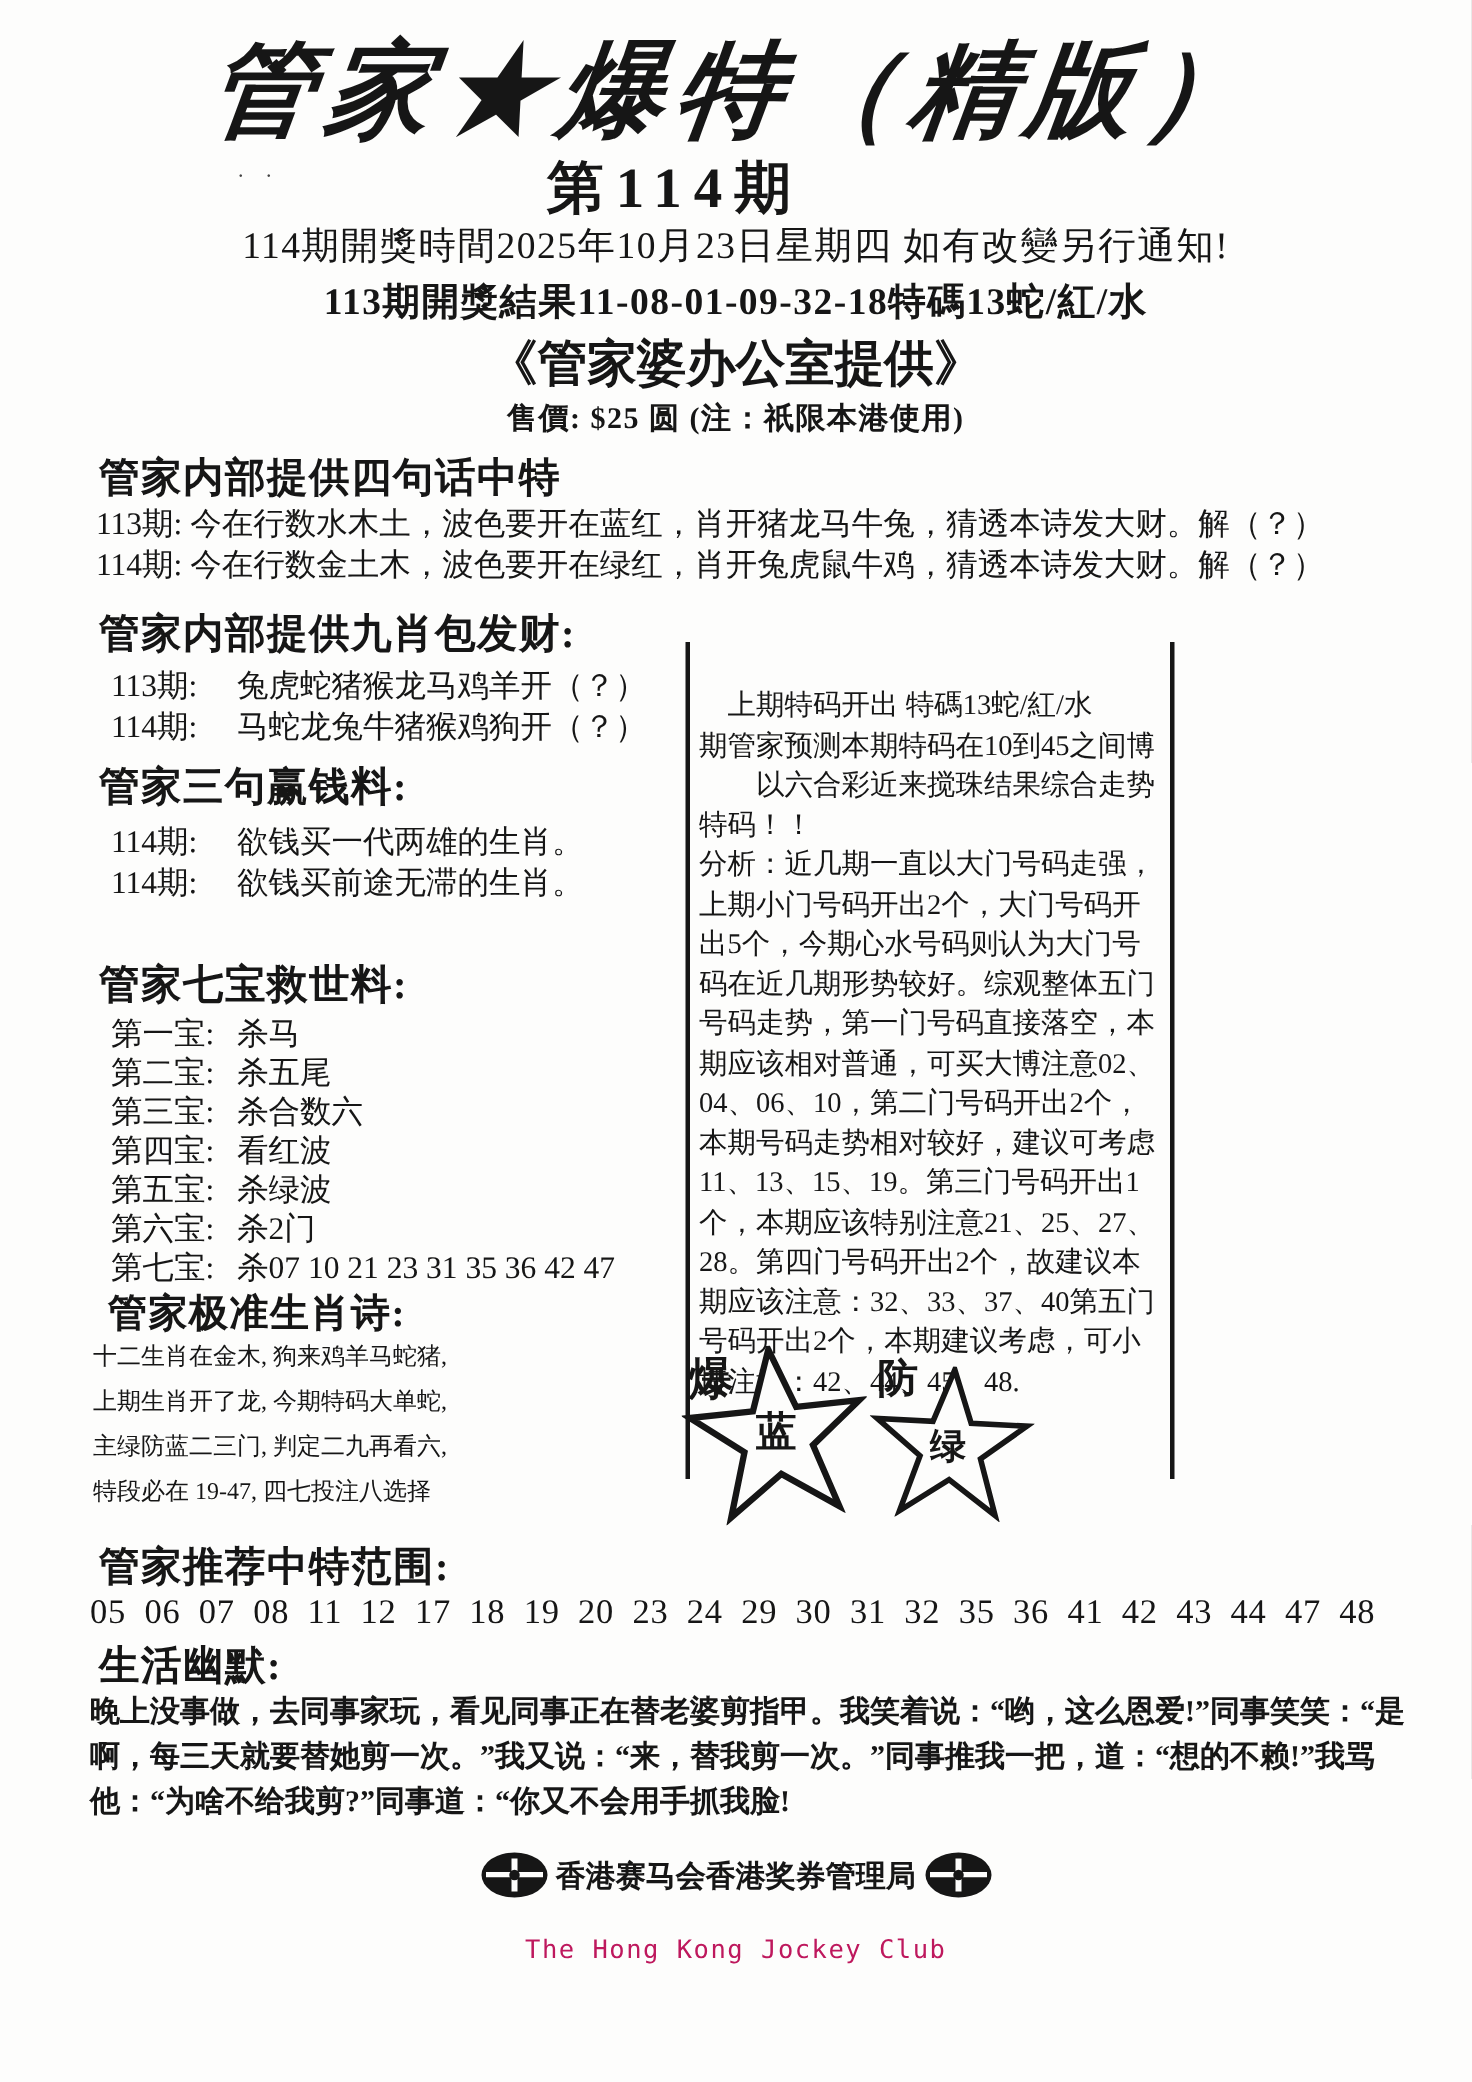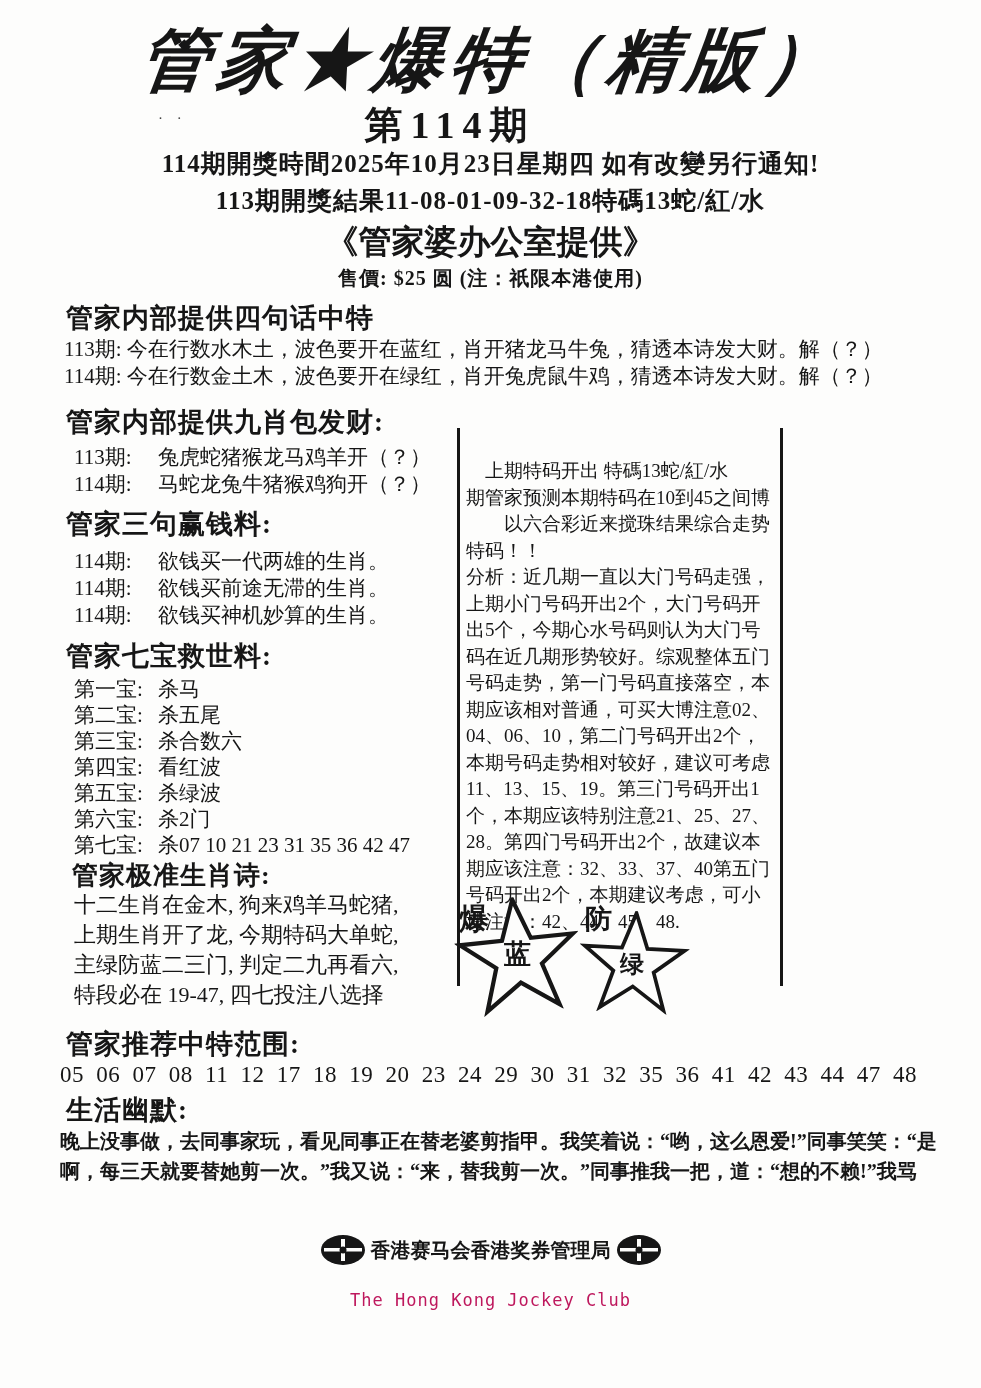--- a/index.html
+++ b/index.html
@@ -16,7 +16,7 @@
   }
   .artifact{left:158px;top:110px;font-size:15px;letter-spacing:5px;color:#444;}
   .issue{top:100px;width:900px;font-size:38px;font-weight:bold;letter-spacing:8px;}
-  .hline1{top:147px;font-size:25px;font-weight:bold;letter-spacing:1px;white-space:nowrap;}
+  .hline1{top:147px;font-size:25px;font-weight:normal;letter-spacing:1px;white-space:nowrap;}
   .hline2{top:184px;font-size:25px;font-weight:bold;letter-spacing:1px;white-space:nowrap;}
   .provider{top:220px;font-size:33px;font-weight:bold;}
   .price{top:265px;font-size:20px;font-weight:bold;letter-spacing:1px;font-family:Liberation Serif, serif;}

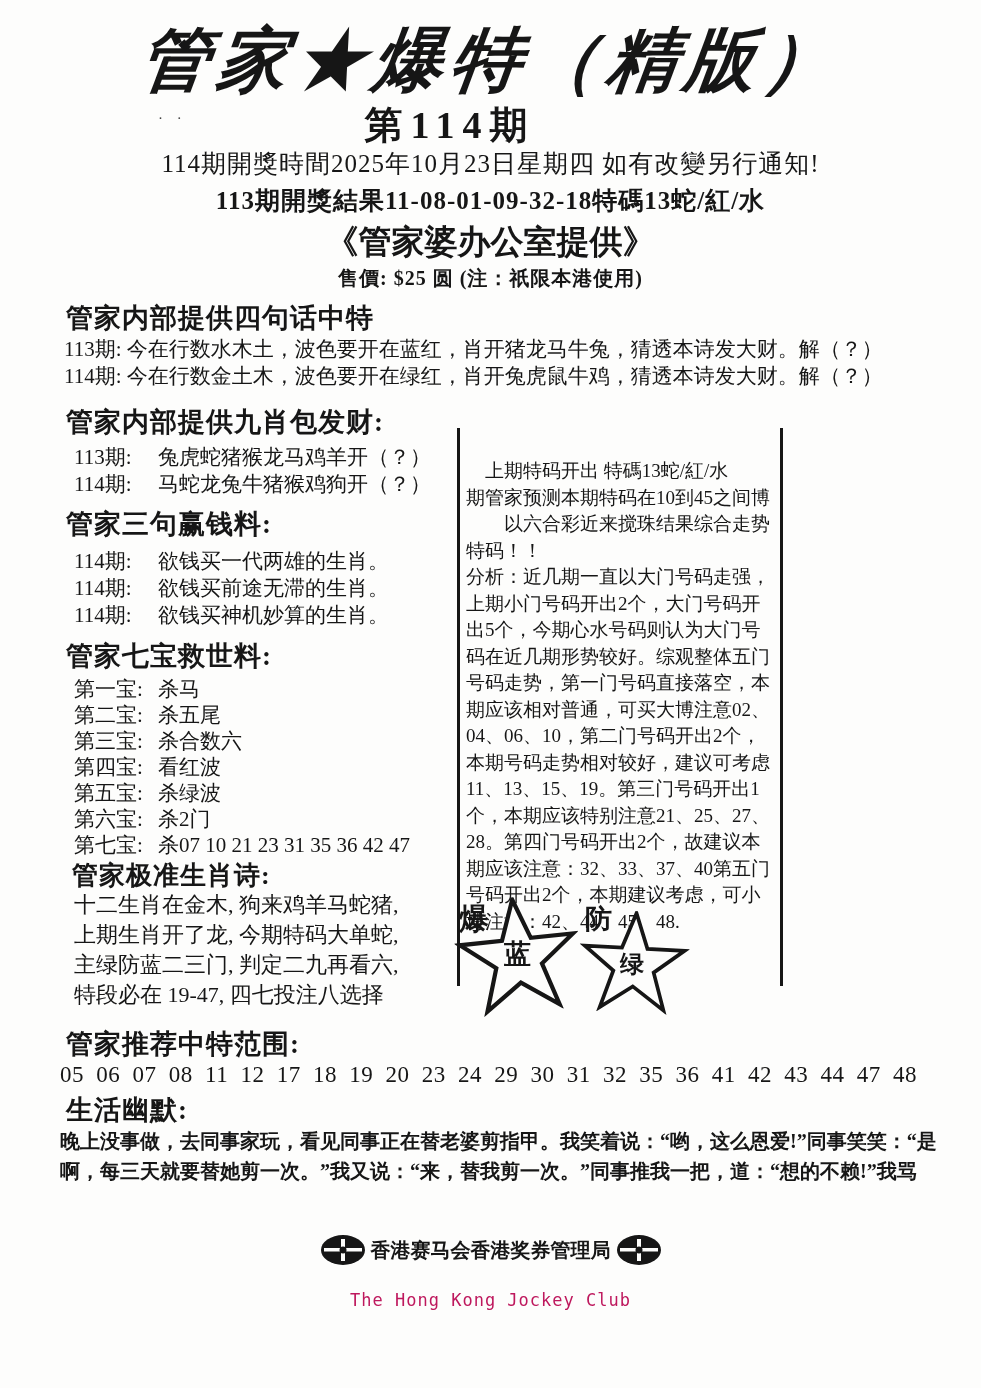--- a/index.html
+++ b/index.html
@@ -67,7 +67,6 @@
 
   <div class="bl"><span class="lbl">114期:</span><span>欲钱买一代两雄的生肖。</span></div>
       <div class="bl"><span class="lbl">114期:</span><span>欲钱买前途无滞的生肖。</span></div>
-      <div class="bl"><span class="lbl">114期:</span><span>欲钱买神机妙算的生肖。</span></div>
     </div>
 
   <div class="abs sech" style="left:66px;top:638px">管家七宝救世料:</div>

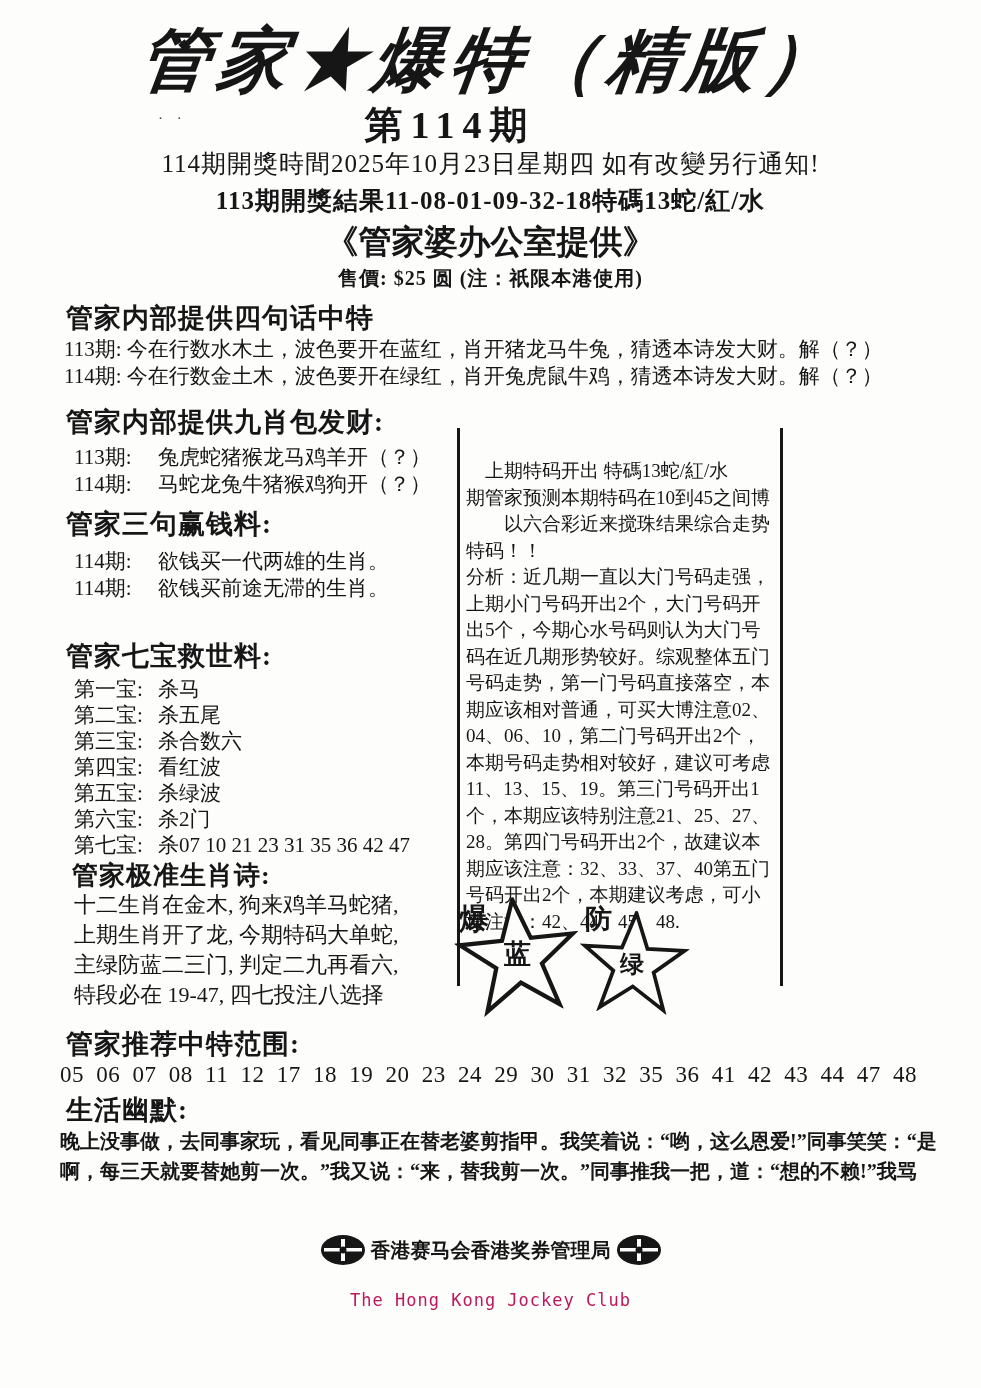--- a/index.html
+++ b/index.html
@@ -23,7 +23,7 @@
   .sech{font-size:27px;font-weight:bold;letter-spacing:1px;white-space:nowrap;}
   .bl{font-size:21px;line-height:27px;white-space:nowrap;}
   .rows .lbl{display:inline-block;min-width:84px;}
-  .poem{font-size:22px;line-height:30px;margin-left:12px;}
+  .poem{font-size:16px;line-height:30px;}
   .vline{width:3px;background:#161616;top:428px;height:558px;}
   .analysis{left:466px;top:410px;width:312px;margin-top:48px;}
   .aline{font-size:19px;line-height:26.5px;white-space:nowrap;}

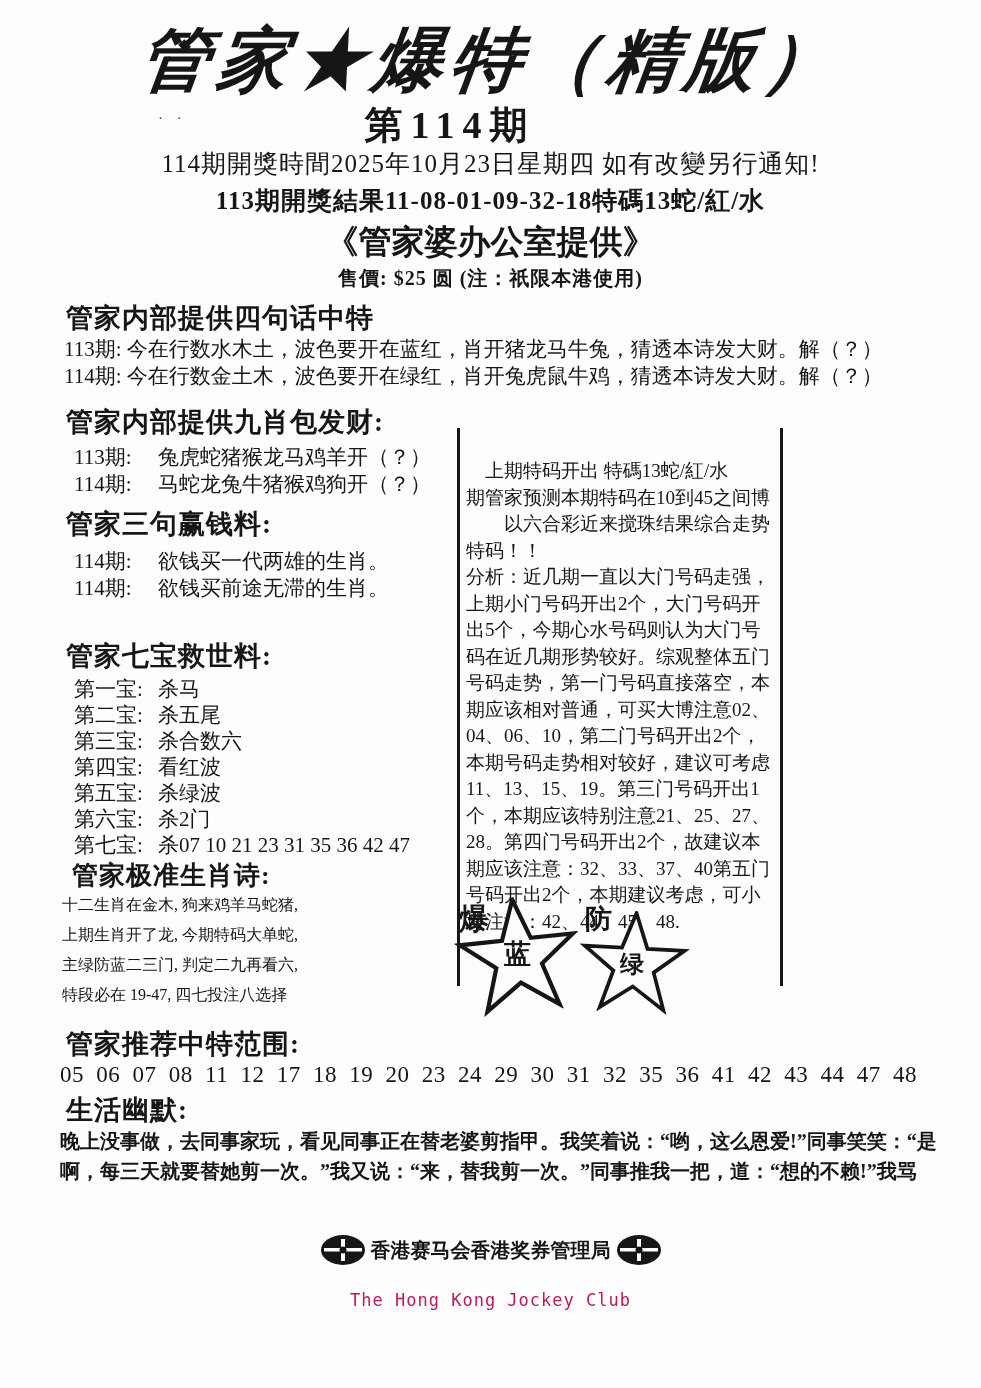--- a/index.html
+++ b/index.html
@@ -134,6 +134,7 @@
 
   <div class="jline">晚上没事做，去同事家玩，看见同事正在替老婆剪指甲。我笑着说：“哟，这么恩爱!”同事笑笑：“是</div>
       <div class="jline">啊，每三天就要替她剪一次。”我又说：“来，替我剪一次。”同事推我一把，道：“想的不赖!”我骂</div>
+      <div class="jline">他：“为啥不给我剪?”同事道：“你又不会用手抓我脸!</div>
     </div>
 
   <div class="abs footer-row">

